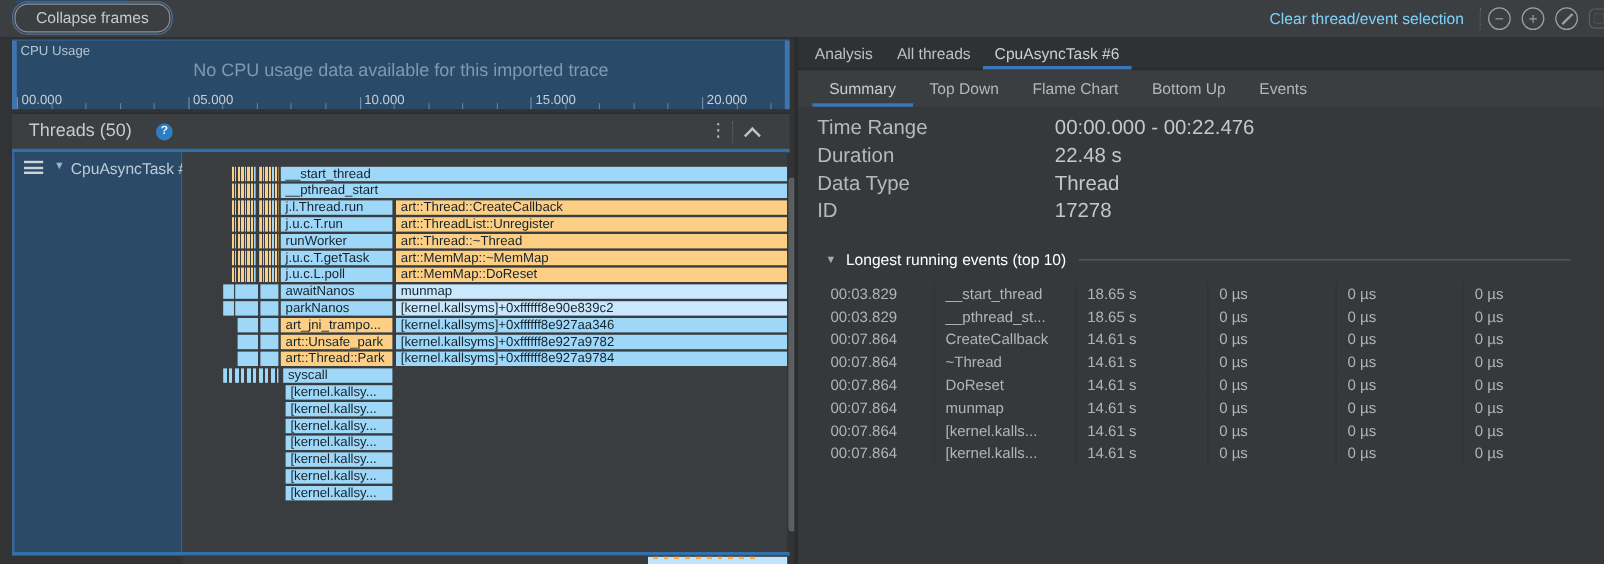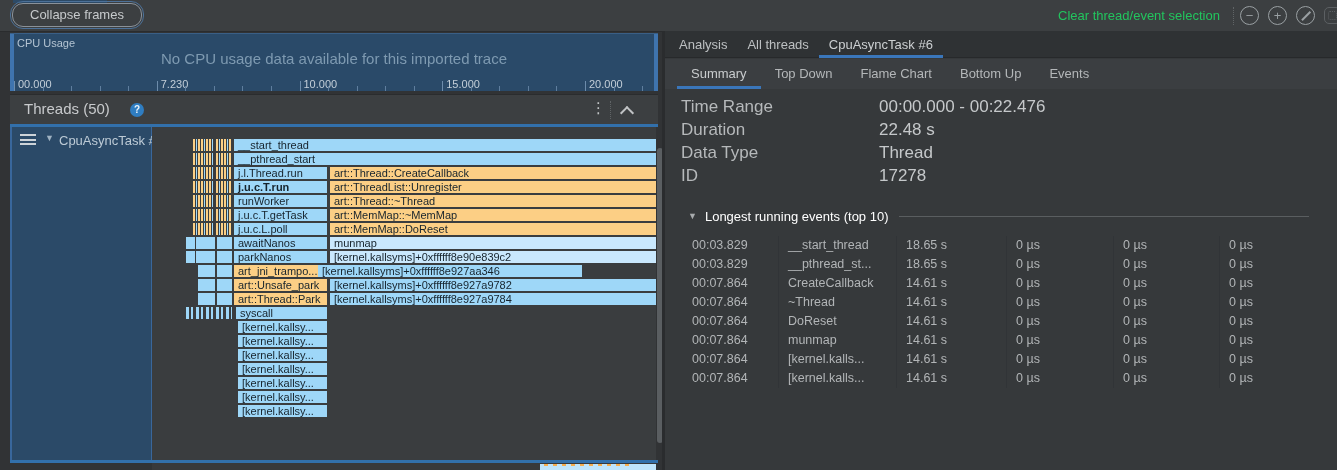--- a/index.html
+++ b/index.html
@@ -13,7 +13,7 @@
   .collapse-btn{left:12px;top:3px;height:22px;padding:0 17px;background:#3c3f41;
      border:1px solid #8a9199;border-radius:11px;color:#c7cacc;font-size:13px;line-height:22px;
      outline:1px solid #4c7199;outline-offset:1px;cursor:default}
-  .clear-link{left:1058px;top:8px;font-size:13px;color:#22c55e;cursor:pointer;white-space:nowrap}
+  .clear-link{left:1058px;top:8px;font-size:13px;color:#7dd3fc;cursor:pointer;white-space:nowrap}
   .dotsep{left:1233px;top:7px;height:18px;width:0;border-left:1px dotted #606466}
   .zoomicons{left:1240px;top:6px;display:flex;gap:9px;align-items:center}
   .icircle{width:17px;height:17px;border:1.5px solid #9aa0a3;border-radius:50%;position:relative;

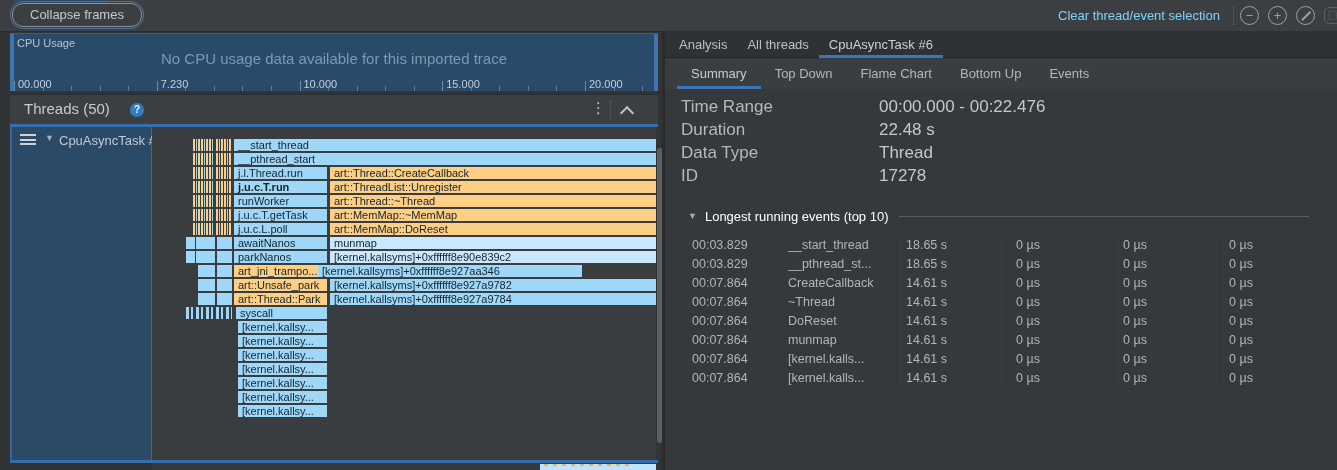--- a/index.html
+++ b/index.html
@@ -122,7 +122,7 @@
       <div class="tick" style="left: 89.65px;"></div>
       <div class="tick" style="left: 118.2px;"></div>
       <div class="tick major" style="left: 146.75px;"></div>
-      <div class="ticklabel" style="left: 150.75px;">7.230</div>
+      <div class="ticklabel" style="left: 150.75px;">05.000</div>
       <div class="tick" style="left: 175.3px;"></div>
       <div class="tick" style="left: 203.85px;"></div>
       <div class="tick" style="left: 232.4px;"></div>

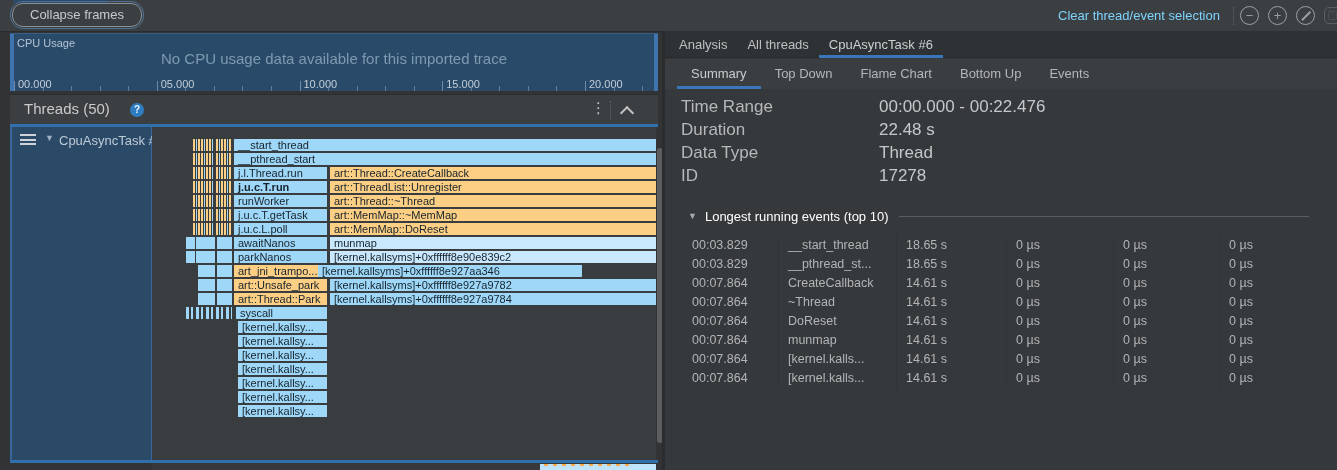--- a/index.html
+++ b/index.html
@@ -177,7 +177,7 @@
     <div class="fbar orange" style="left: 178px; top: 40px; width: 326px;">art::Thread::CreateCallback</div>
     <div class="sA" style="left: 41px; top: 54px; width: 20px;"></div>
     <div class="sA" style="left: 64px; top: 54px; width: 16px;"></div>
-    <div class="fbar blue" style="left: 82px; top: 54px; width: 93px; font-weight: bold;">j.u.c.T.run</div>
+    <div class="fbar blue" style="left: 82px; top: 54px; width: 93px;">j.u.c.T.run</div>
     <div class="fbar orange" style="left: 178px; top: 54px; width: 326px;">art::ThreadList::Unregister</div>
     <div class="sA" style="left: 41px; top: 68px; width: 20px;"></div>
     <div class="sA" style="left: 64px; top: 68px; width: 16px;"></div>

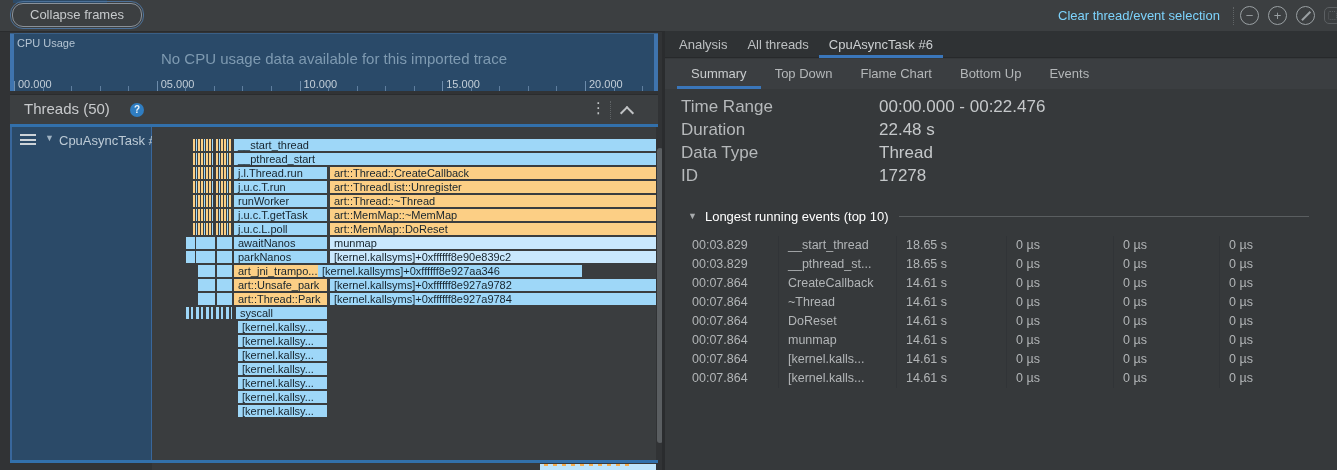--- a/index.html
+++ b/index.html
@@ -204,7 +204,7 @@
     <div class="fbar blue" style="left: 46px; top: 138px; width: 17px;"></div>
     <div class="fbar blue" style="left: 65px; top: 138px; width: 15px;"></div>
     <div class="fbar orange" style="left: 82px; top: 138px; width: 93px;">art_jni_trampo...</div>
-    <div class="fbar blue" style="left: 166px; top: 138px; width: 264px;">[kernel.kallsyms]+0xffffff8e927aa346</div>
+    <div class="fbar blue" style="left: 178px; top: 138px; width: 326px;">[kernel.kallsyms]+0xffffff8e927aa346</div>
     <div class="fbar blue" style="left: 46px; top: 152px; width: 17px;"></div>
     <div class="fbar blue" style="left: 65px; top: 152px; width: 15px;"></div>
     <div class="fbar orange" style="left: 82px; top: 152px; width: 93px;">art::Unsafe_park</div>

